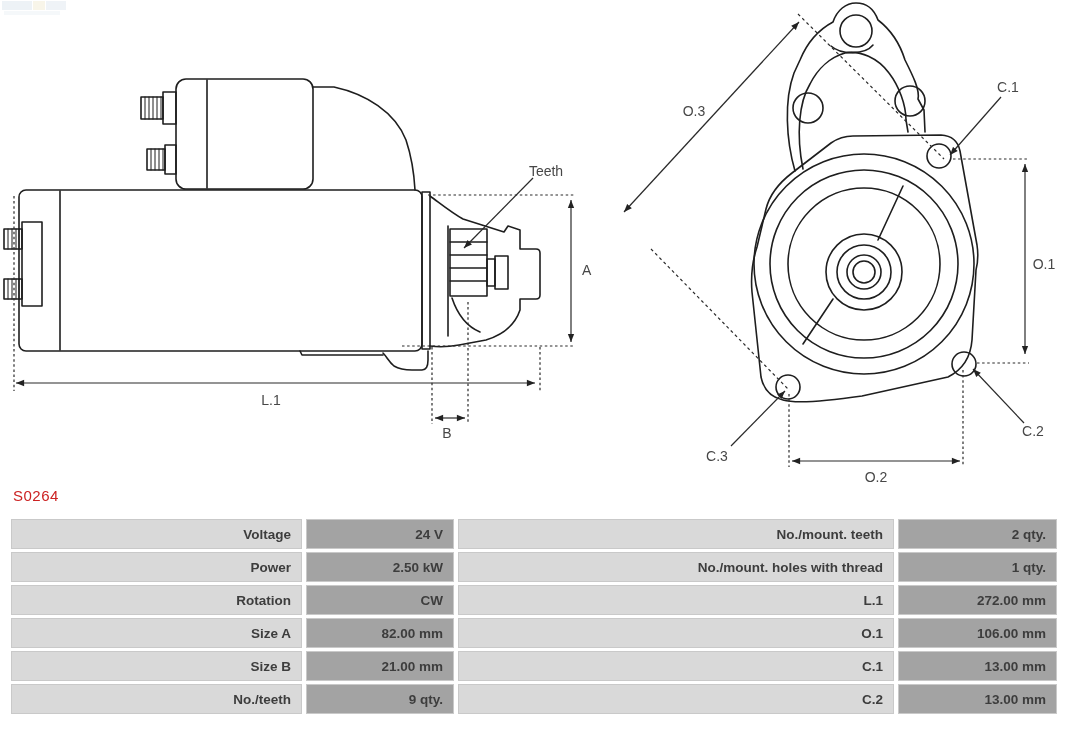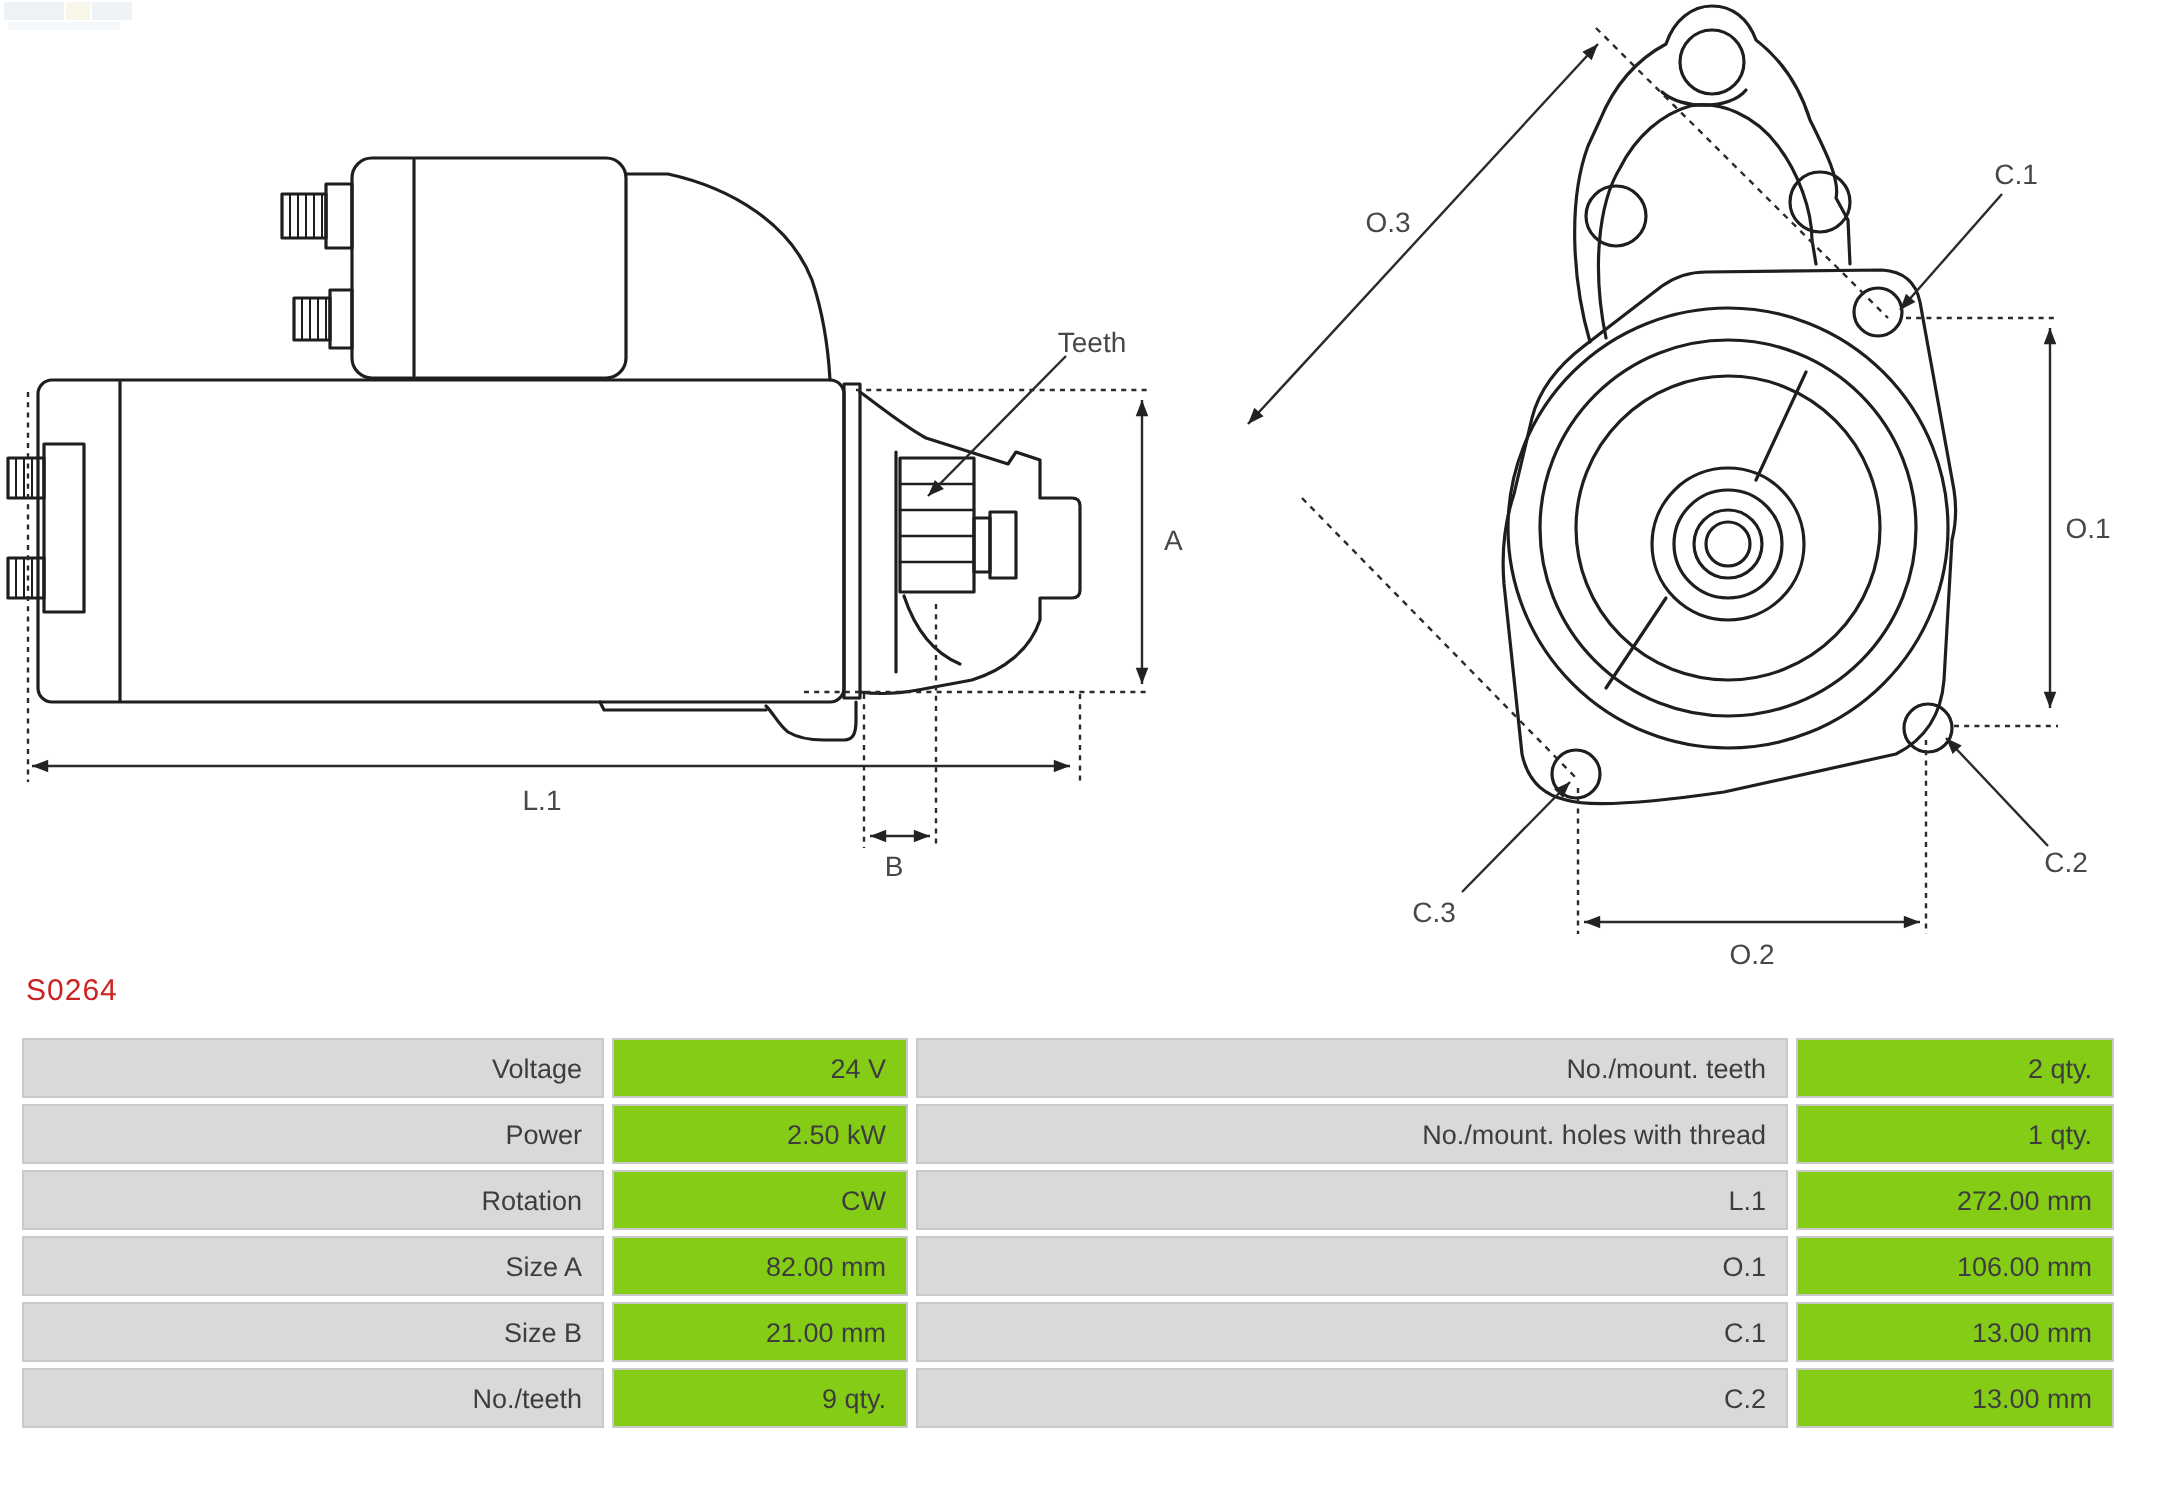--- a/index.html
+++ b/index.html
@@ -8,7 +8,7 @@
   svg text{font-family:"Liberation Sans","DejaVu Sans",sans-serif;font-size:14px;fill:#474747;}
   .part-code{position:absolute;left:13px;top:487px;font-size:15px;color:#cc2222;letter-spacing:0.5px;}
   .spec{position:absolute;left:7px;top:516px;border-collapse:separate;border-spacing:4px 3px;}
-  .spec td{height:28px;border:1px solid #c9c9c9;font-size:13.5px;color:#3d3d3d;text-align:right;padding:0 10px 0 4px;white-space:nowrap;}
+  .spec td{height:28px;border:1px solid #c9c9c9;font-size:13.5px;color:#3d3d3d;text-align:right;padding:0 10px 0 4px;white-space:nowrap;font-weight:bold;}
   .spec td.lbl{background:#d9d9d9;}
   .spec td.val{background:#84cc16;}
 </style>

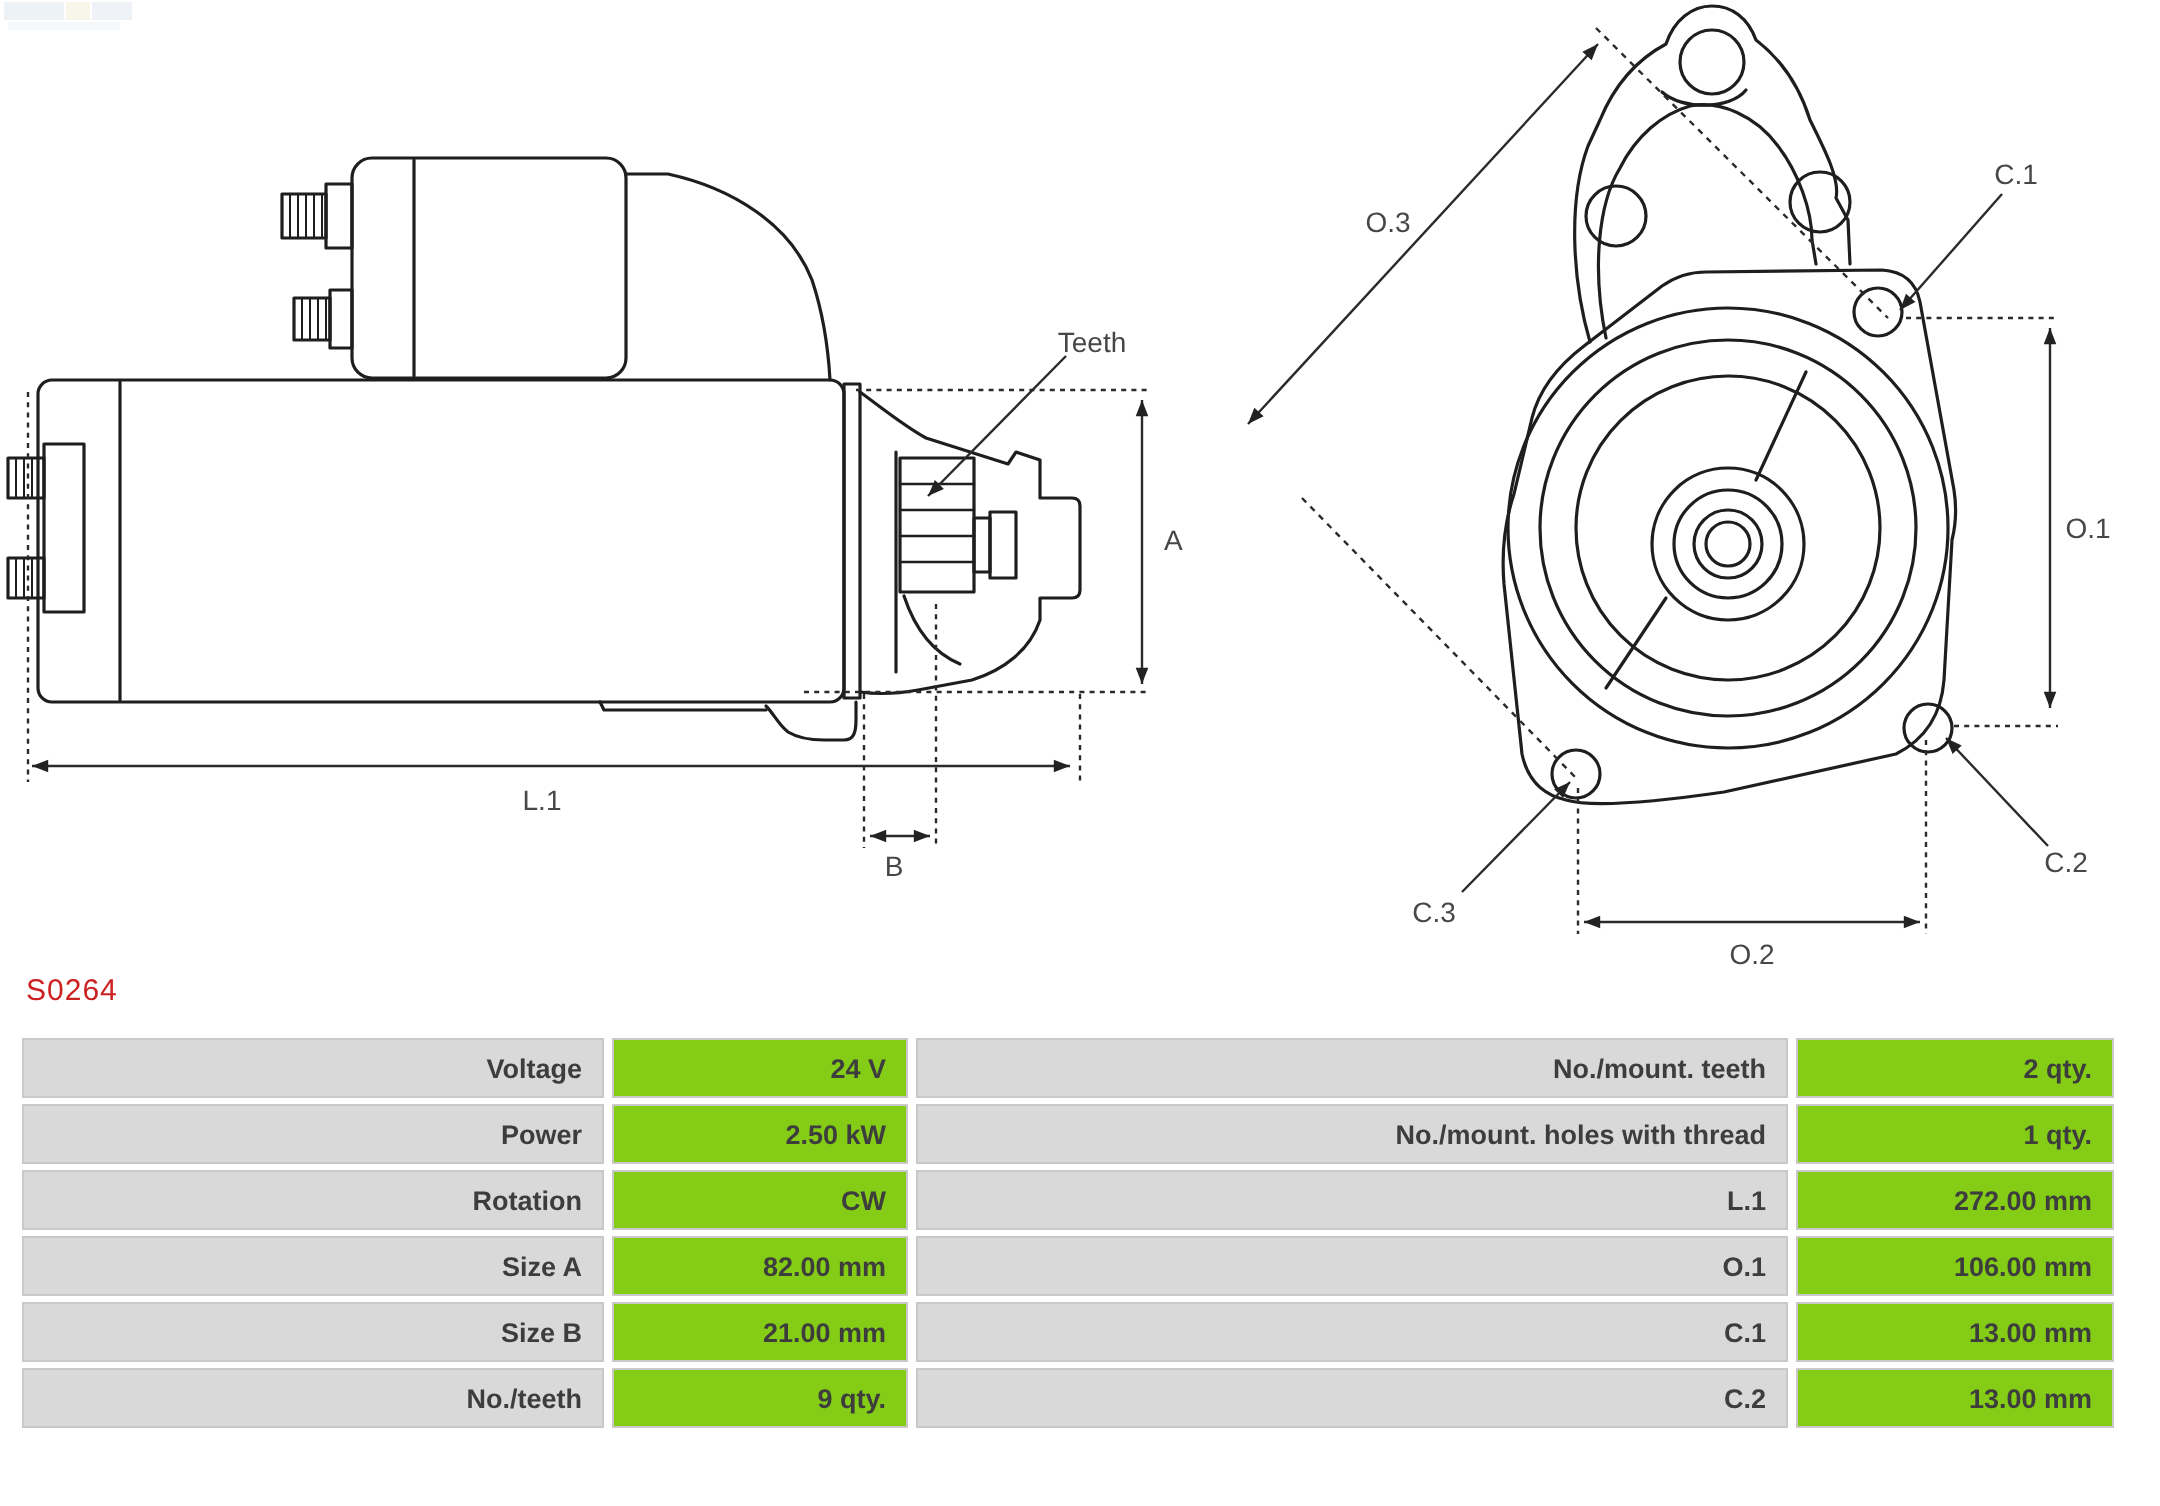--- a/index.html
+++ b/index.html
@@ -10,7 +10,7 @@
   .spec{position:absolute;left:7px;top:516px;border-collapse:separate;border-spacing:4px 3px;}
   .spec td{height:28px;border:1px solid #c9c9c9;font-size:13.5px;color:#3d3d3d;text-align:right;padding:0 10px 0 4px;white-space:nowrap;font-weight:bold;}
   .spec td.lbl{background:#d9d9d9;}
-  .spec td.val{background:#84cc16;}
+  .spec td.val{background:#a3a3a3;}
 </style>
 </head>
 <body>

